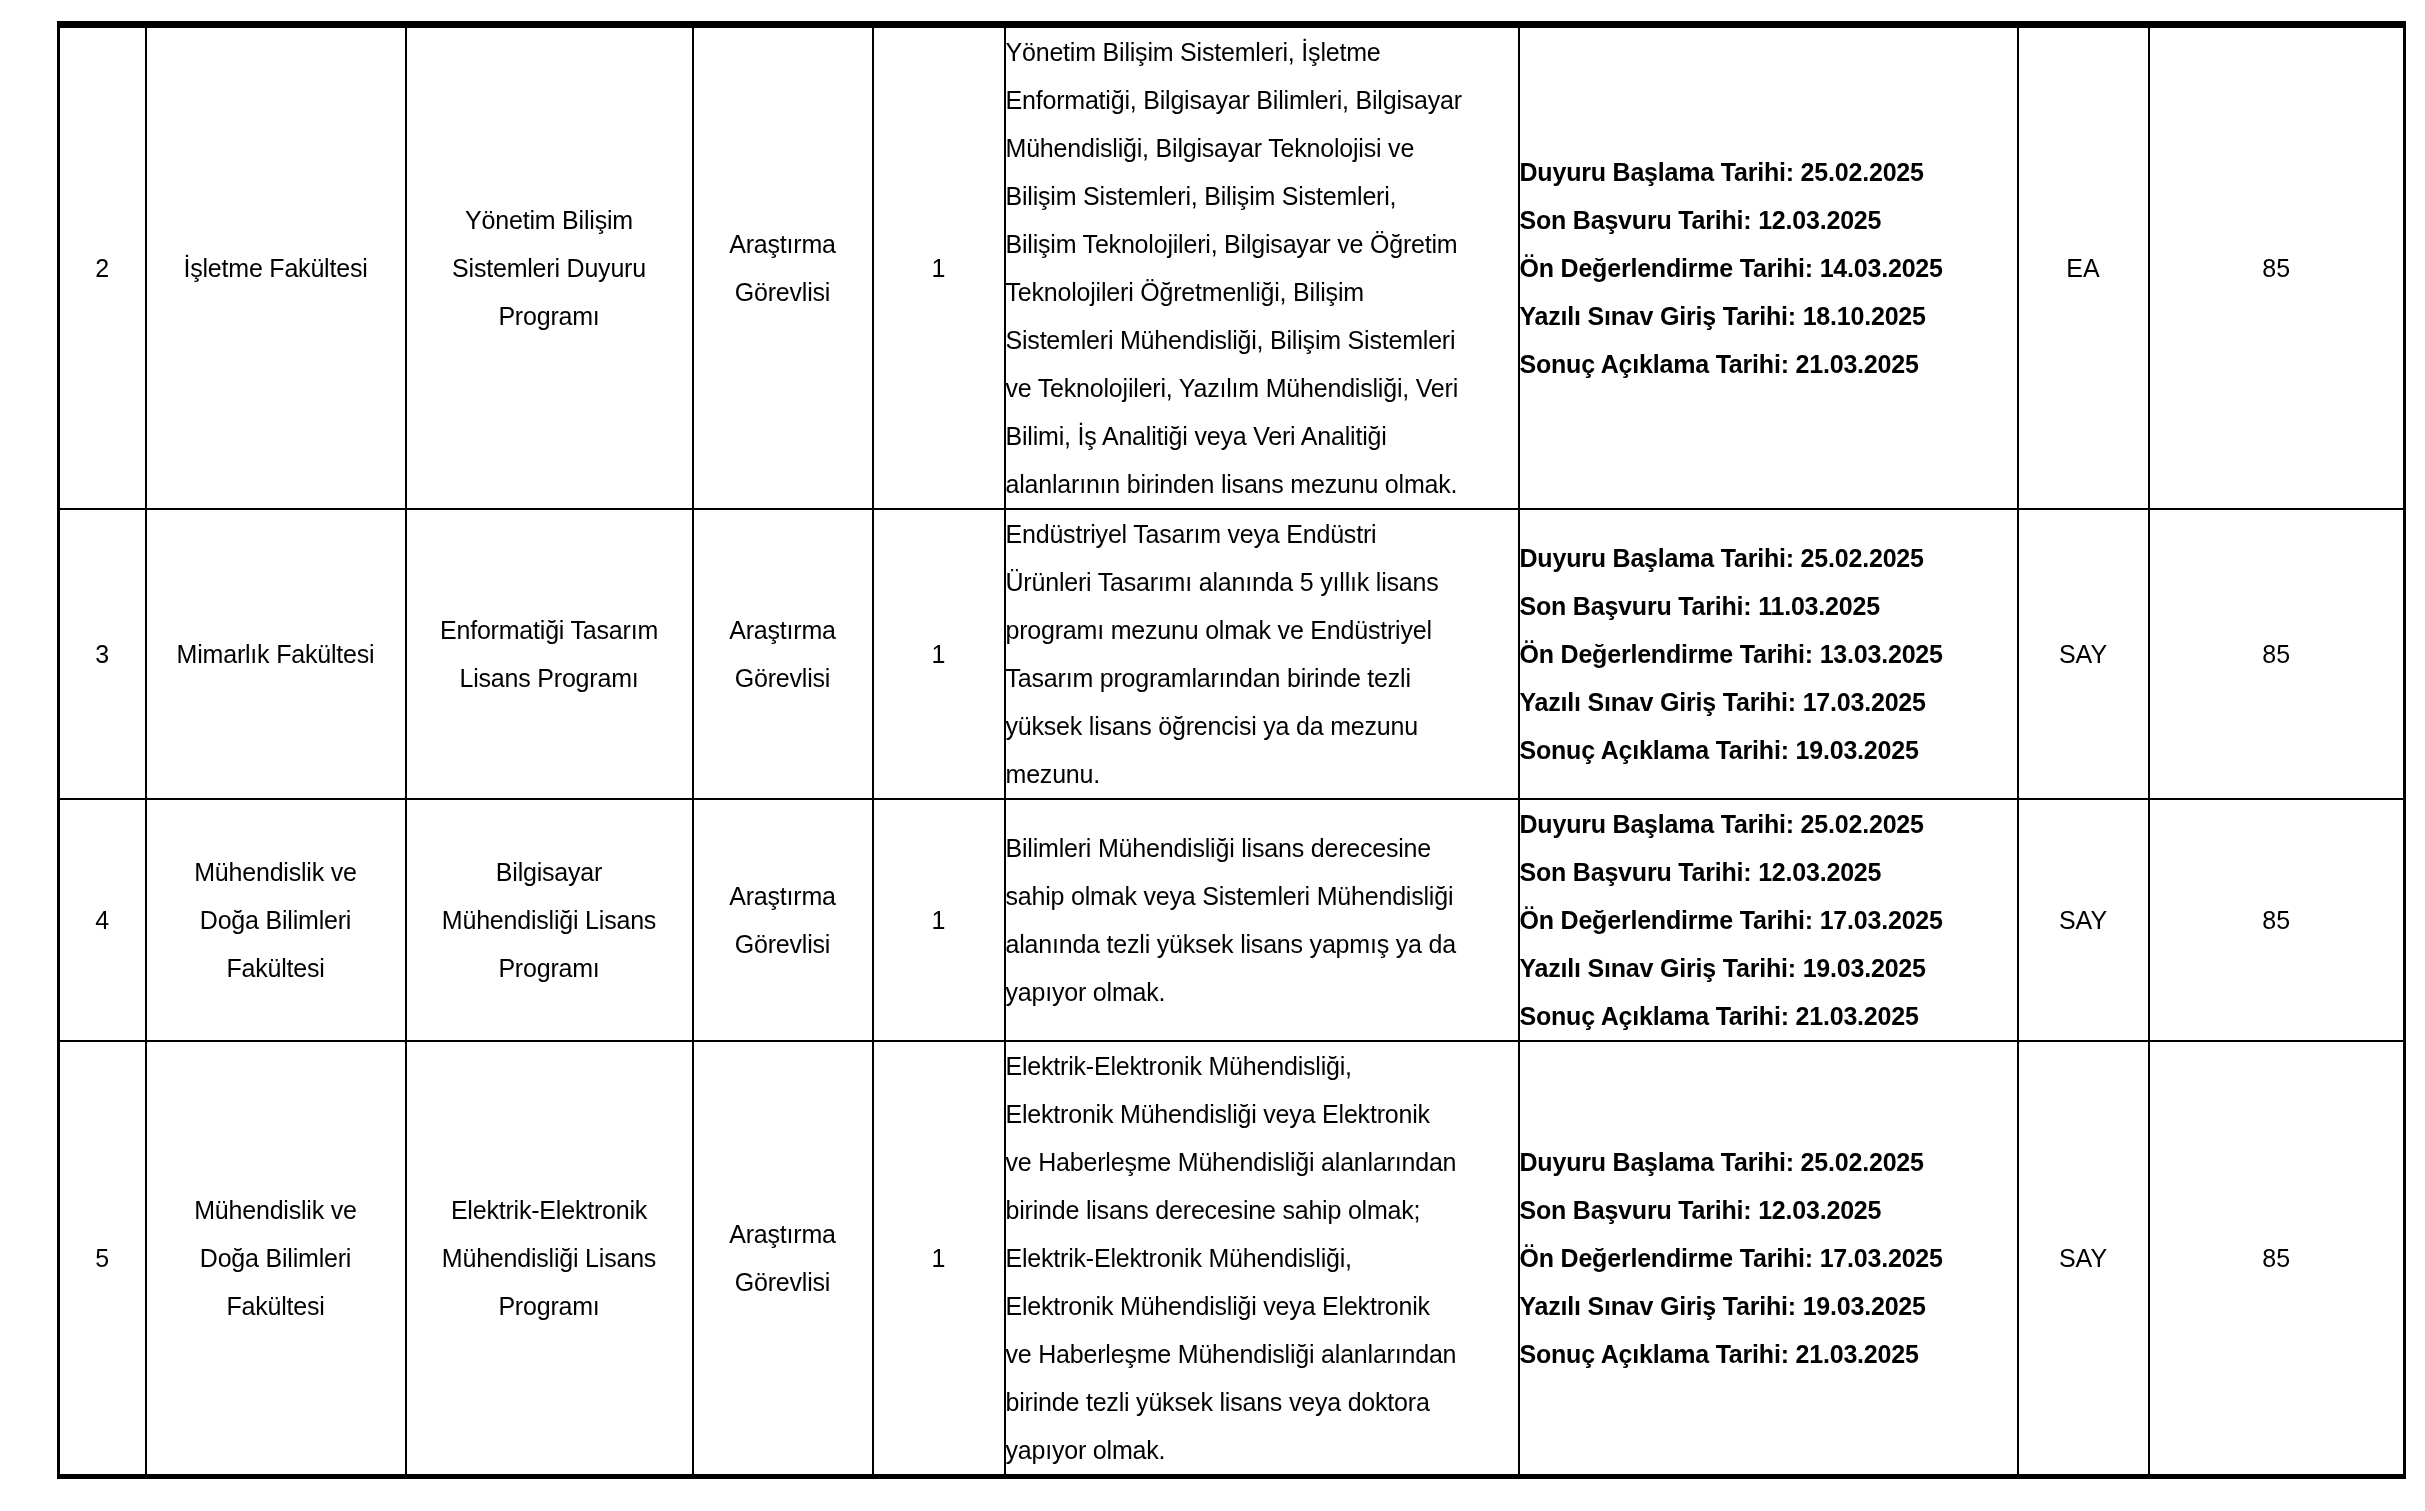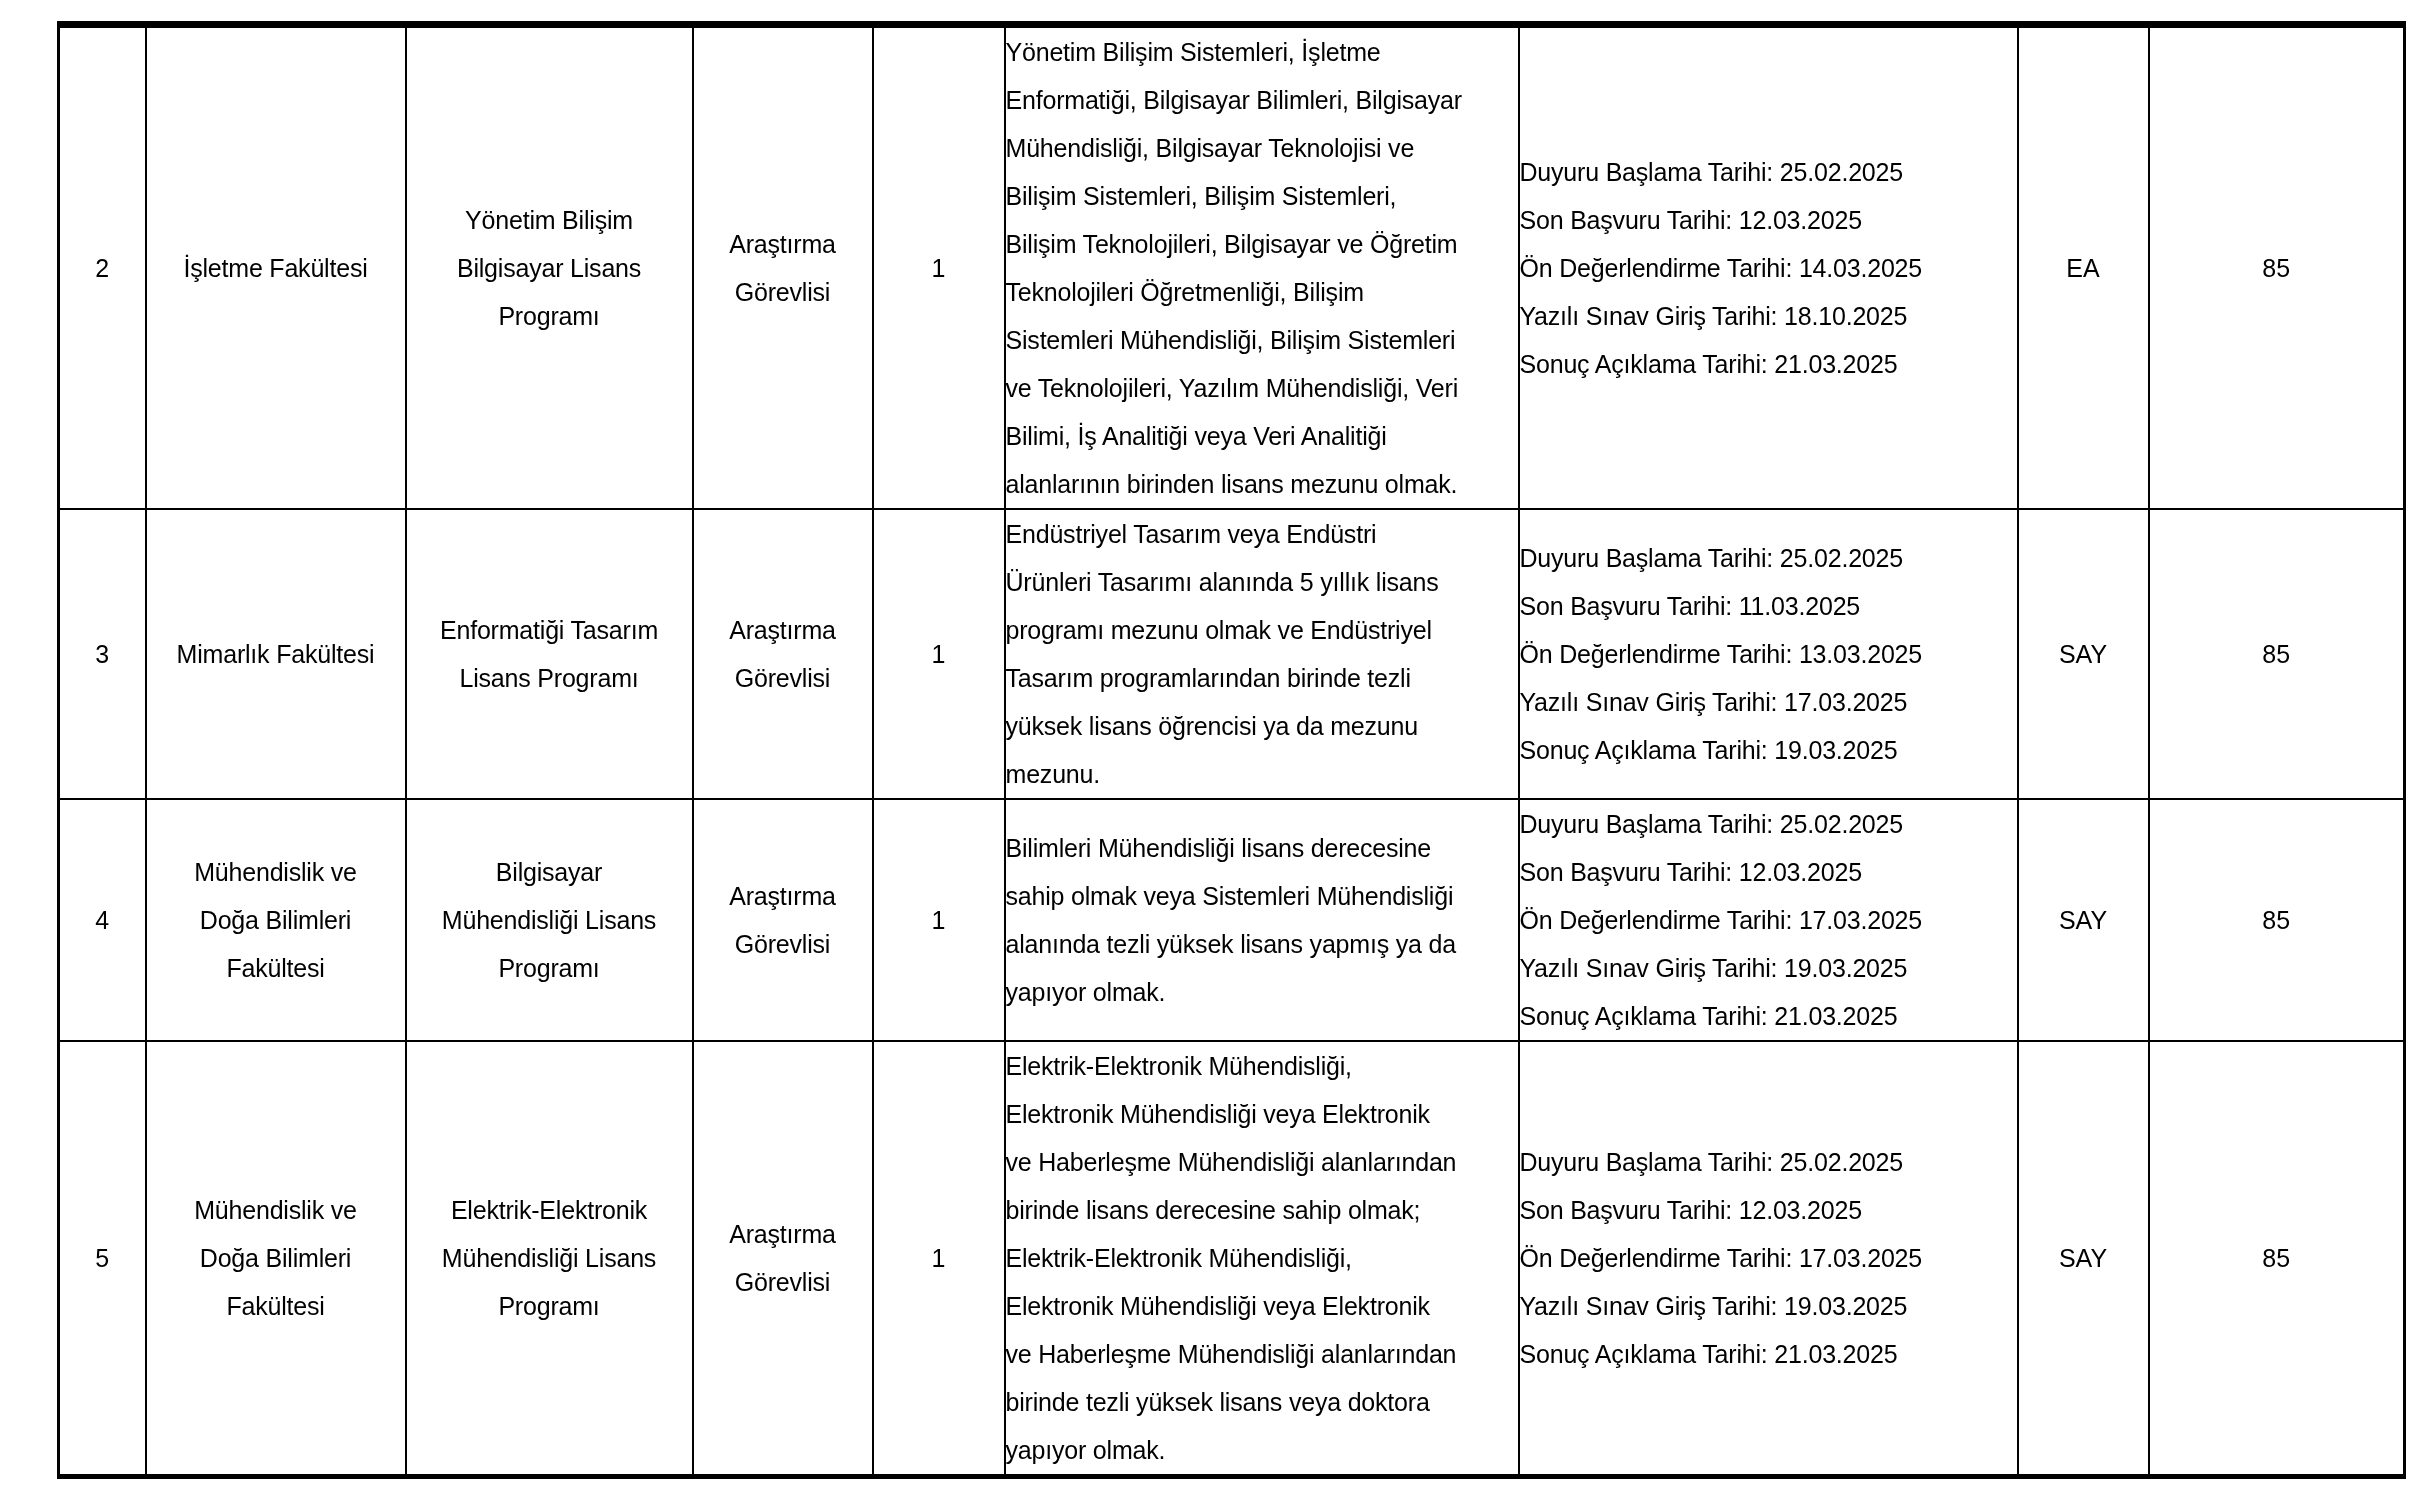--- a/index.html
+++ b/index.html
@@ -41,7 +41,7 @@
   td.c-left   { text-align: left; margin-left: 48px; }
   .line { white-space: nowrap; letter-spacing: -0.2px; }
   td.cell-requirements { padding-left: 9.4px; padding-right: 1.6px; }
-  td.cell-dates        { padding-left: 14px; padding-right: 1.6px; }
+  td.cell-dates        { padding-left: 14px; padding-right: 1.6px; font-weight: bold; }
 </style>
 </head>
 <body>

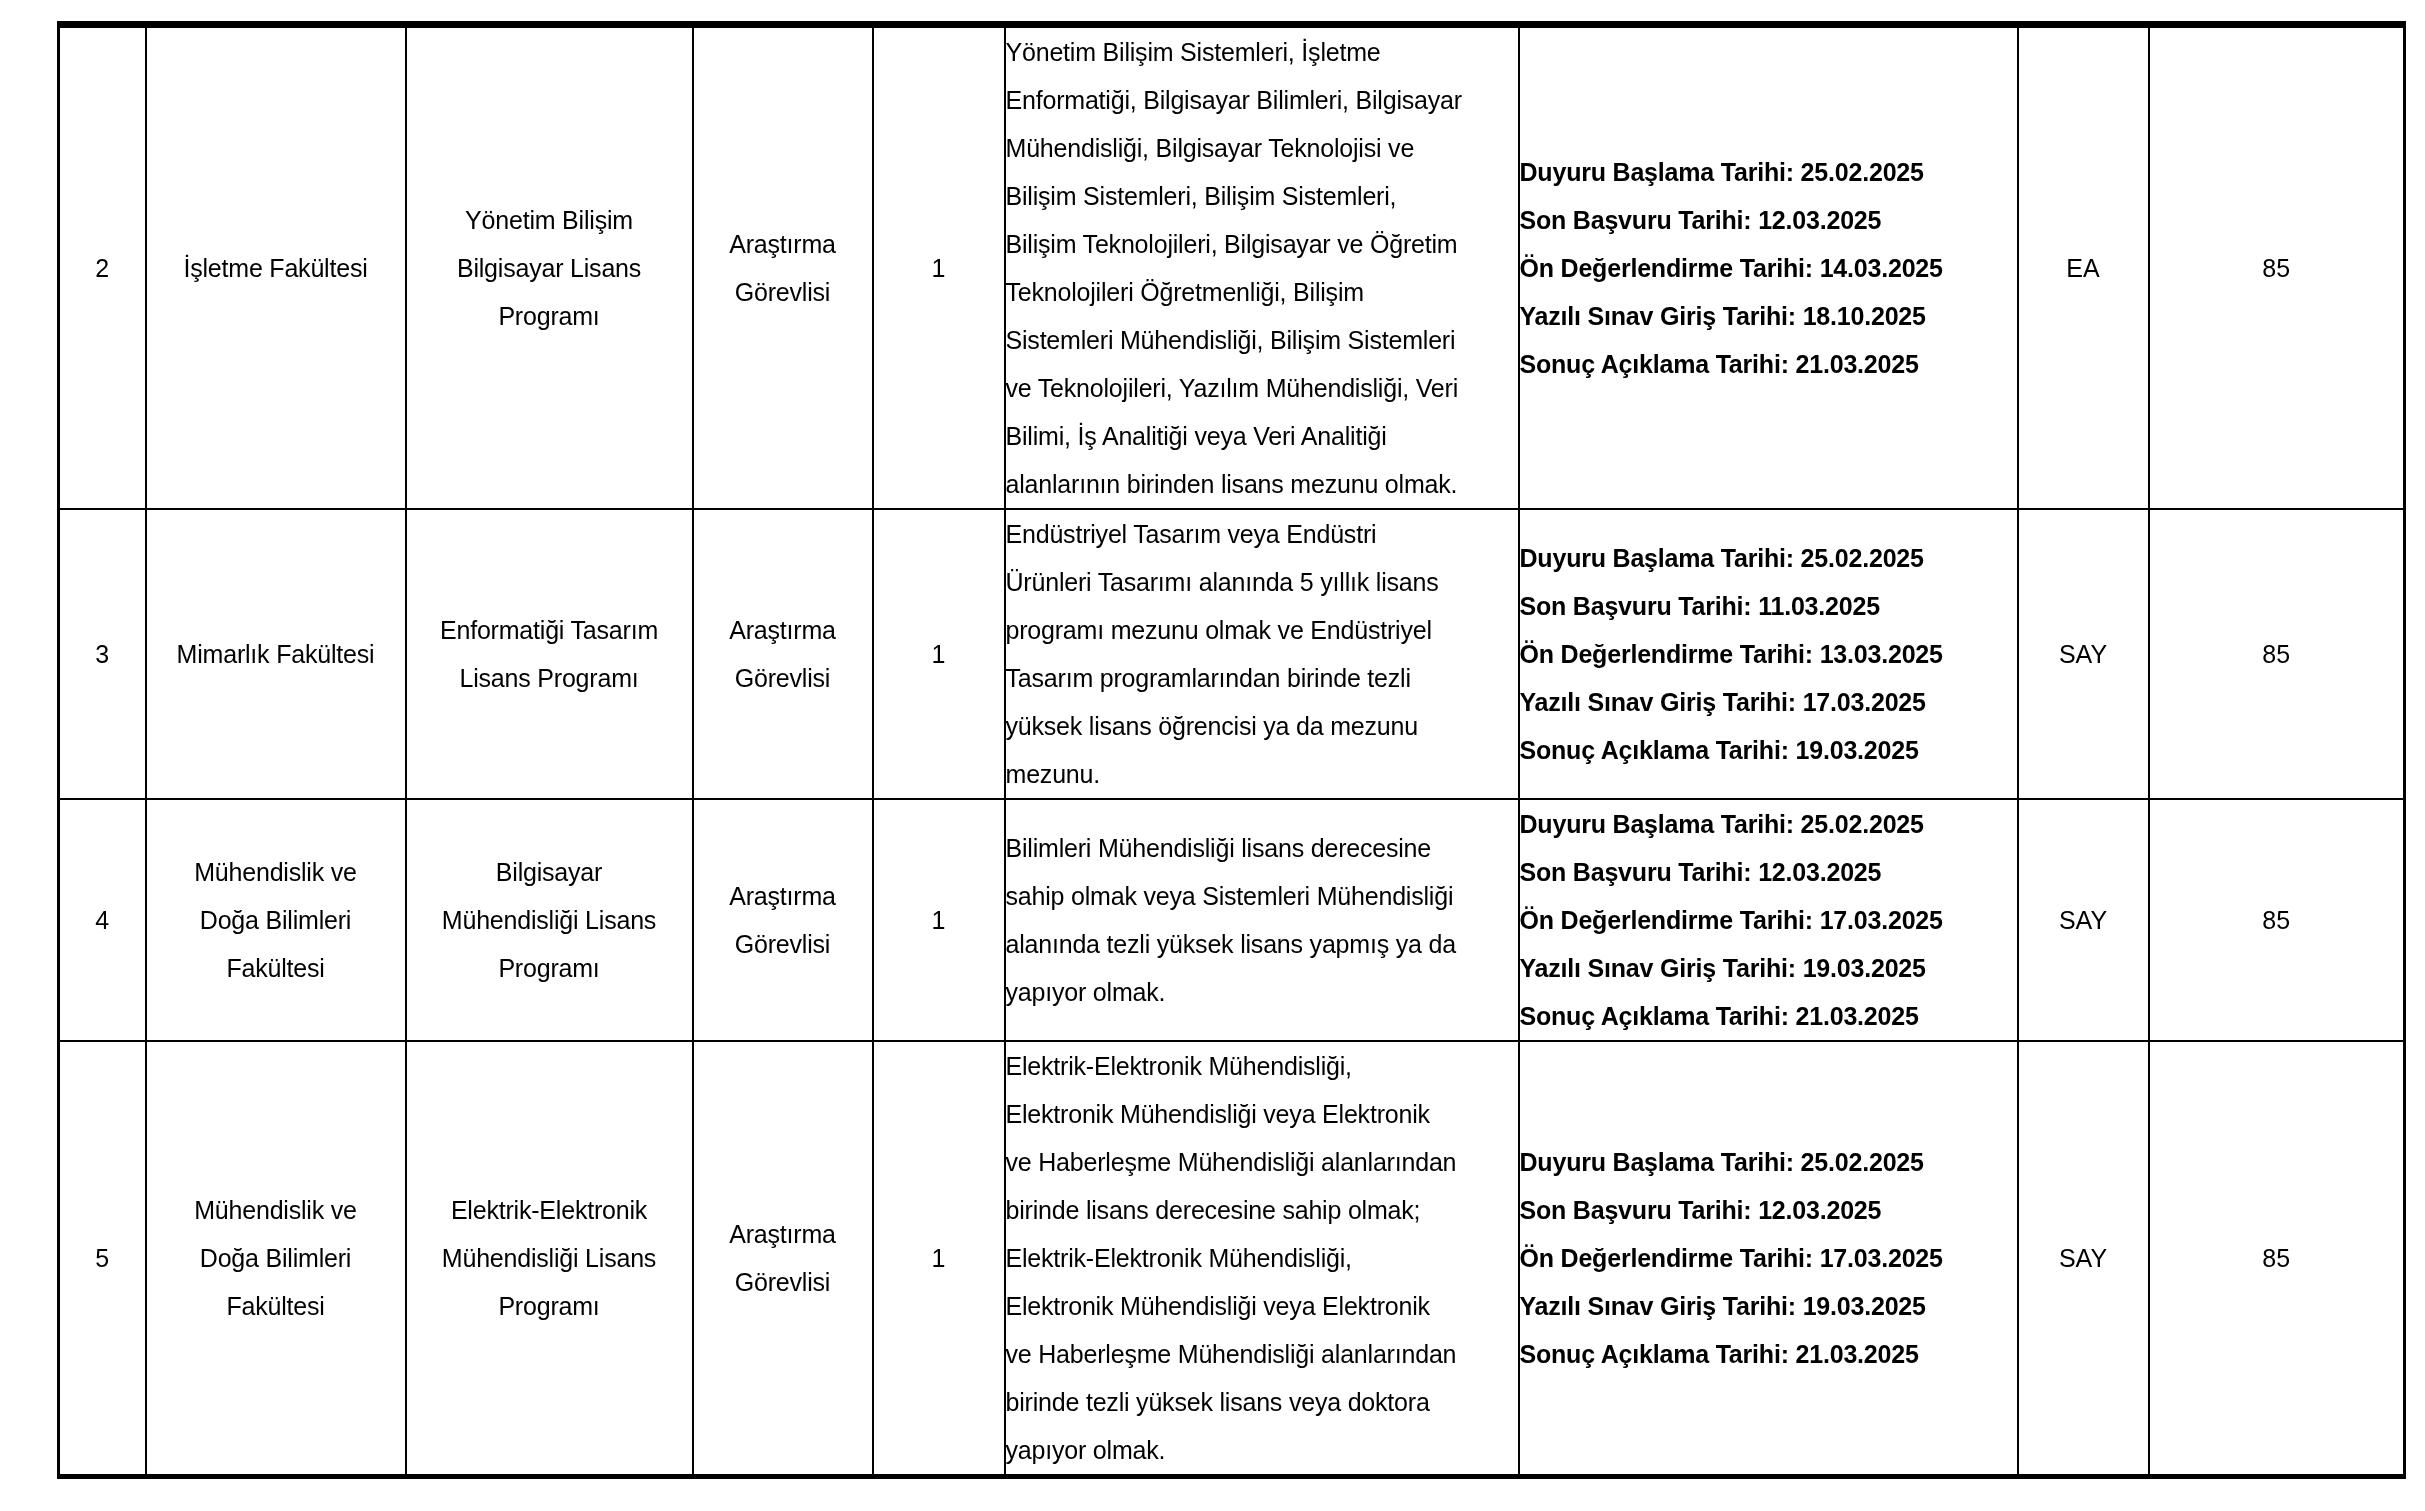--- a/index.html
+++ b/index.html
@@ -67,7 +67,7 @@
           </td>
           <td class="c-center cell-program">
             <div class="line">Yönetim Bilişim</div>
-            <div class="line">Bilgisayar Lisans</div>
+            <div class="line">Sistemleri Duyuru</div>
             <div class="line">Programı</div>
           </td>
           <td class="c-center cell-position">

